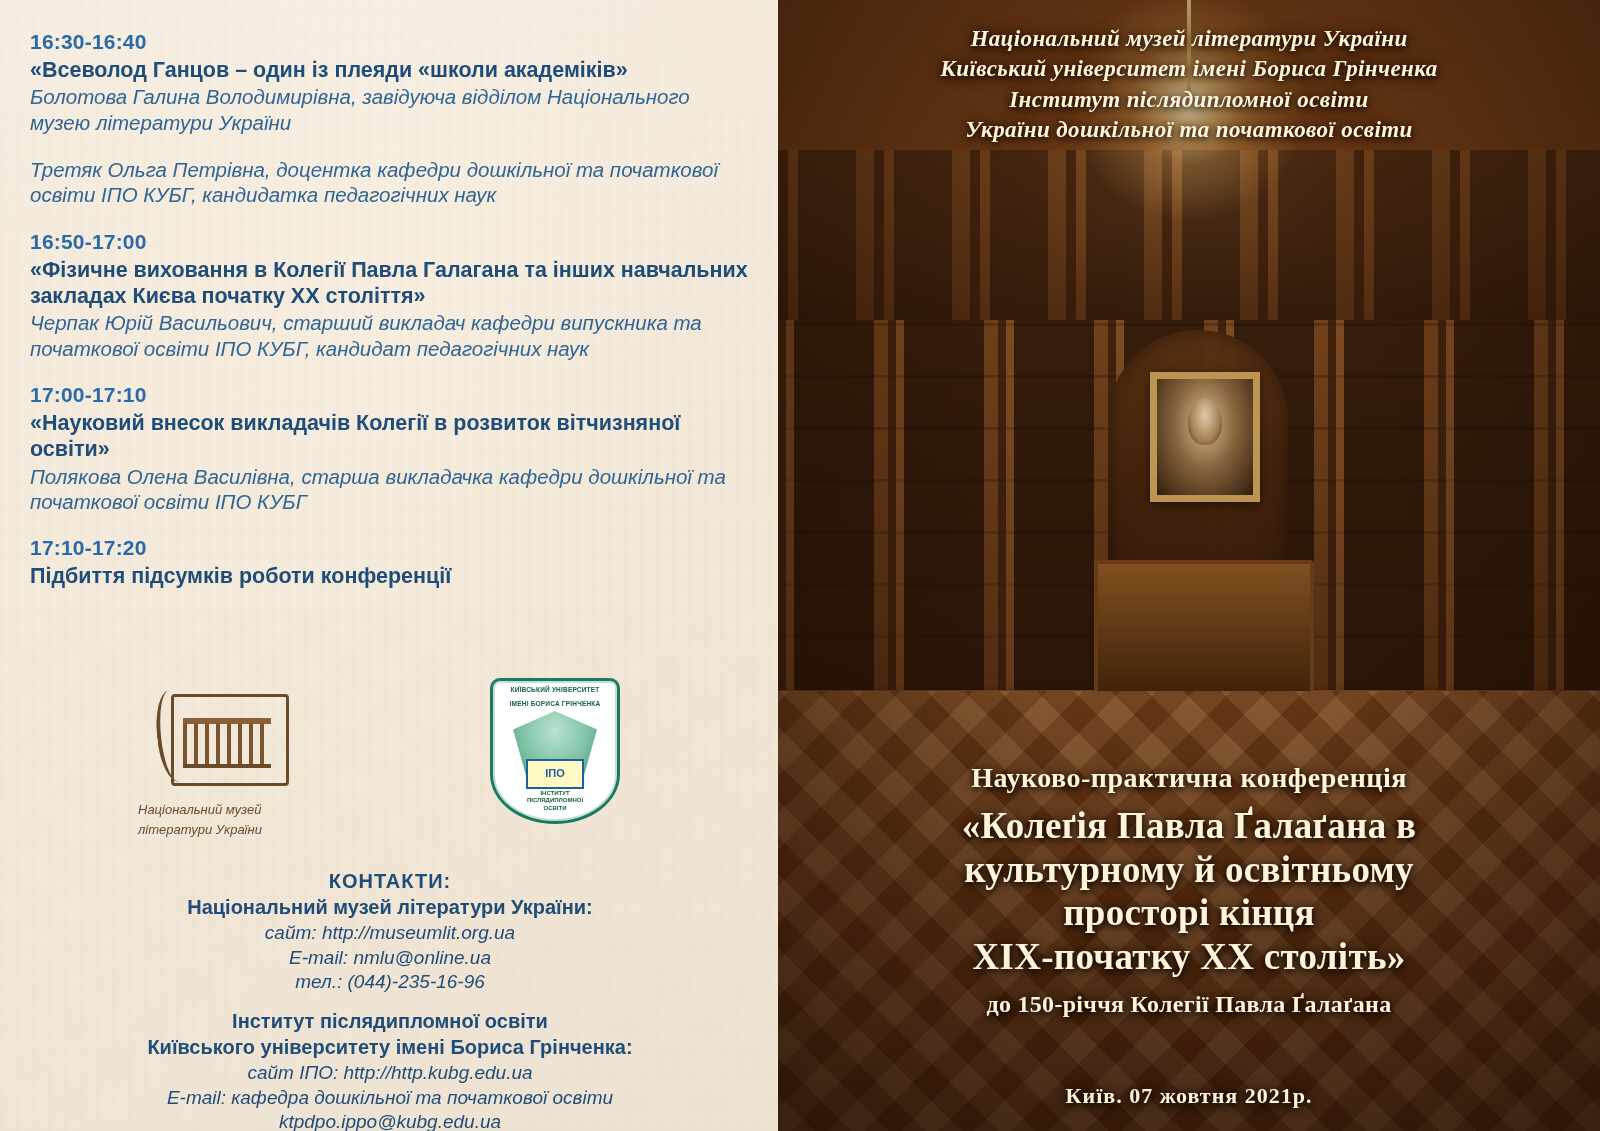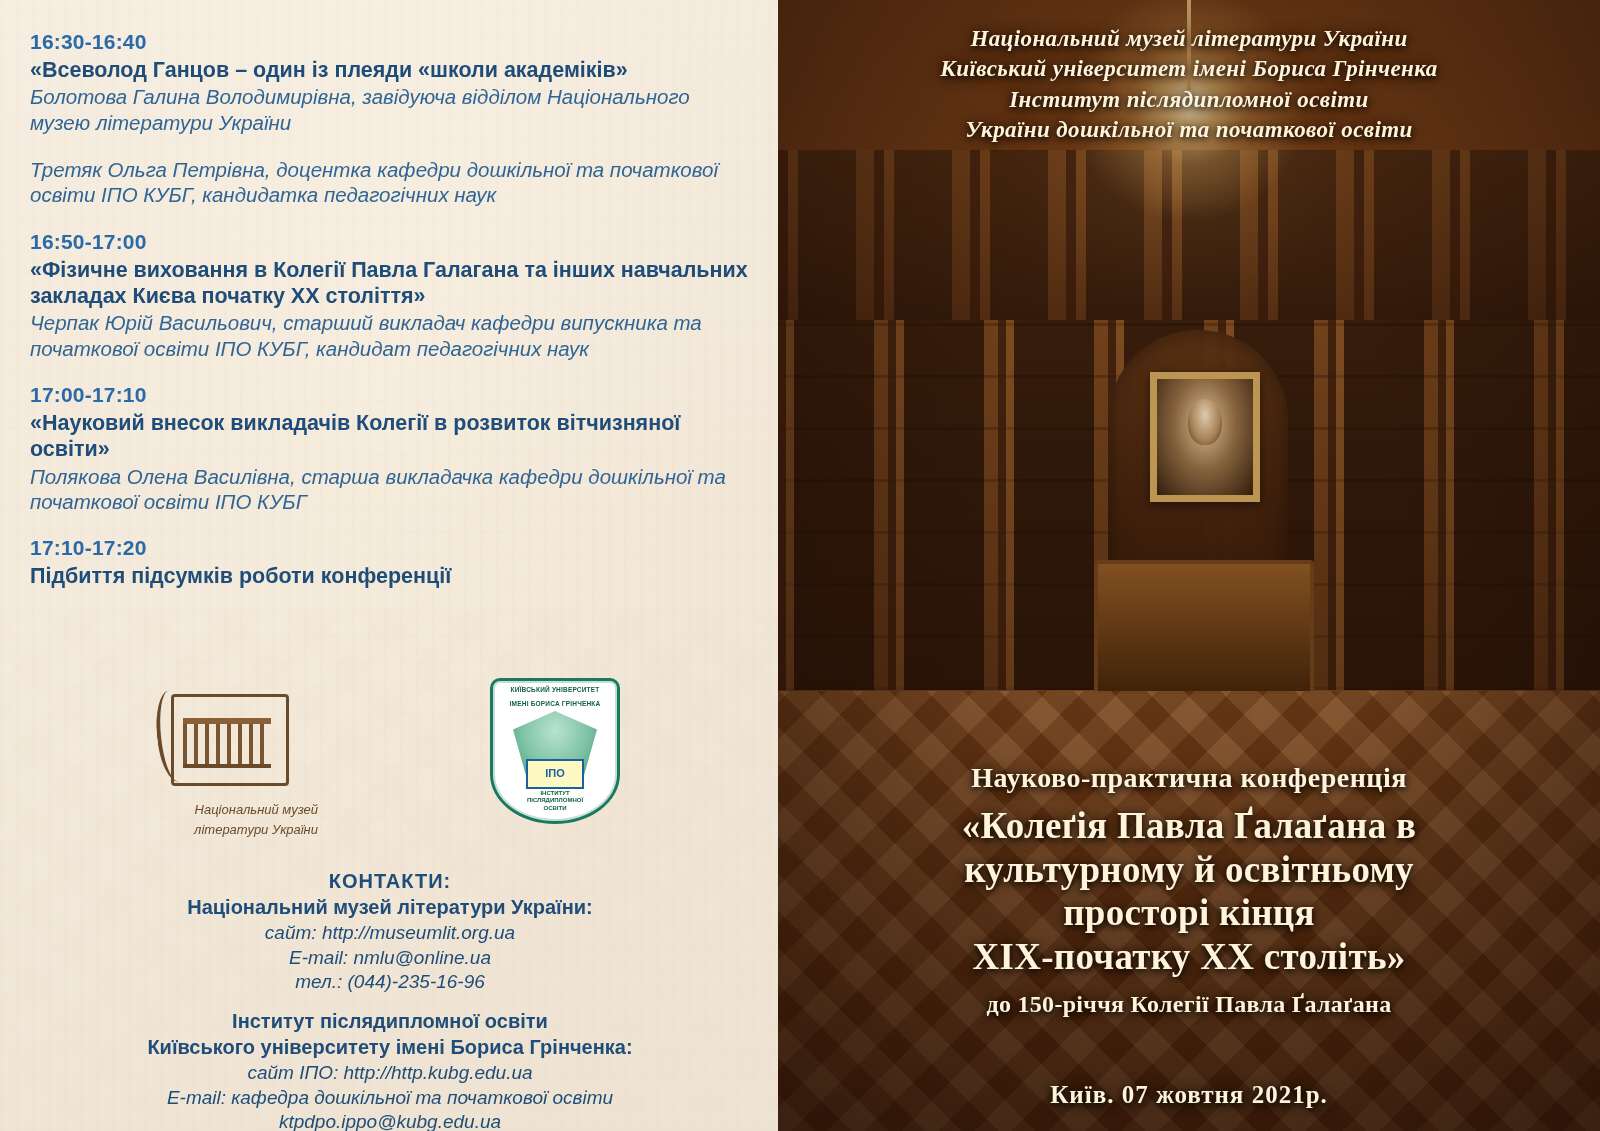--- a/index.html
+++ b/index.html
@@ -93,7 +93,7 @@
   .logo-museum {
     position: absolute;
     left: 18px; top: 0;
-    width: 180px; text-align: right;
+    width: 180px; text-align: left;
   }
   .logo-museum .mark {
     width: 150px; height: 110px;

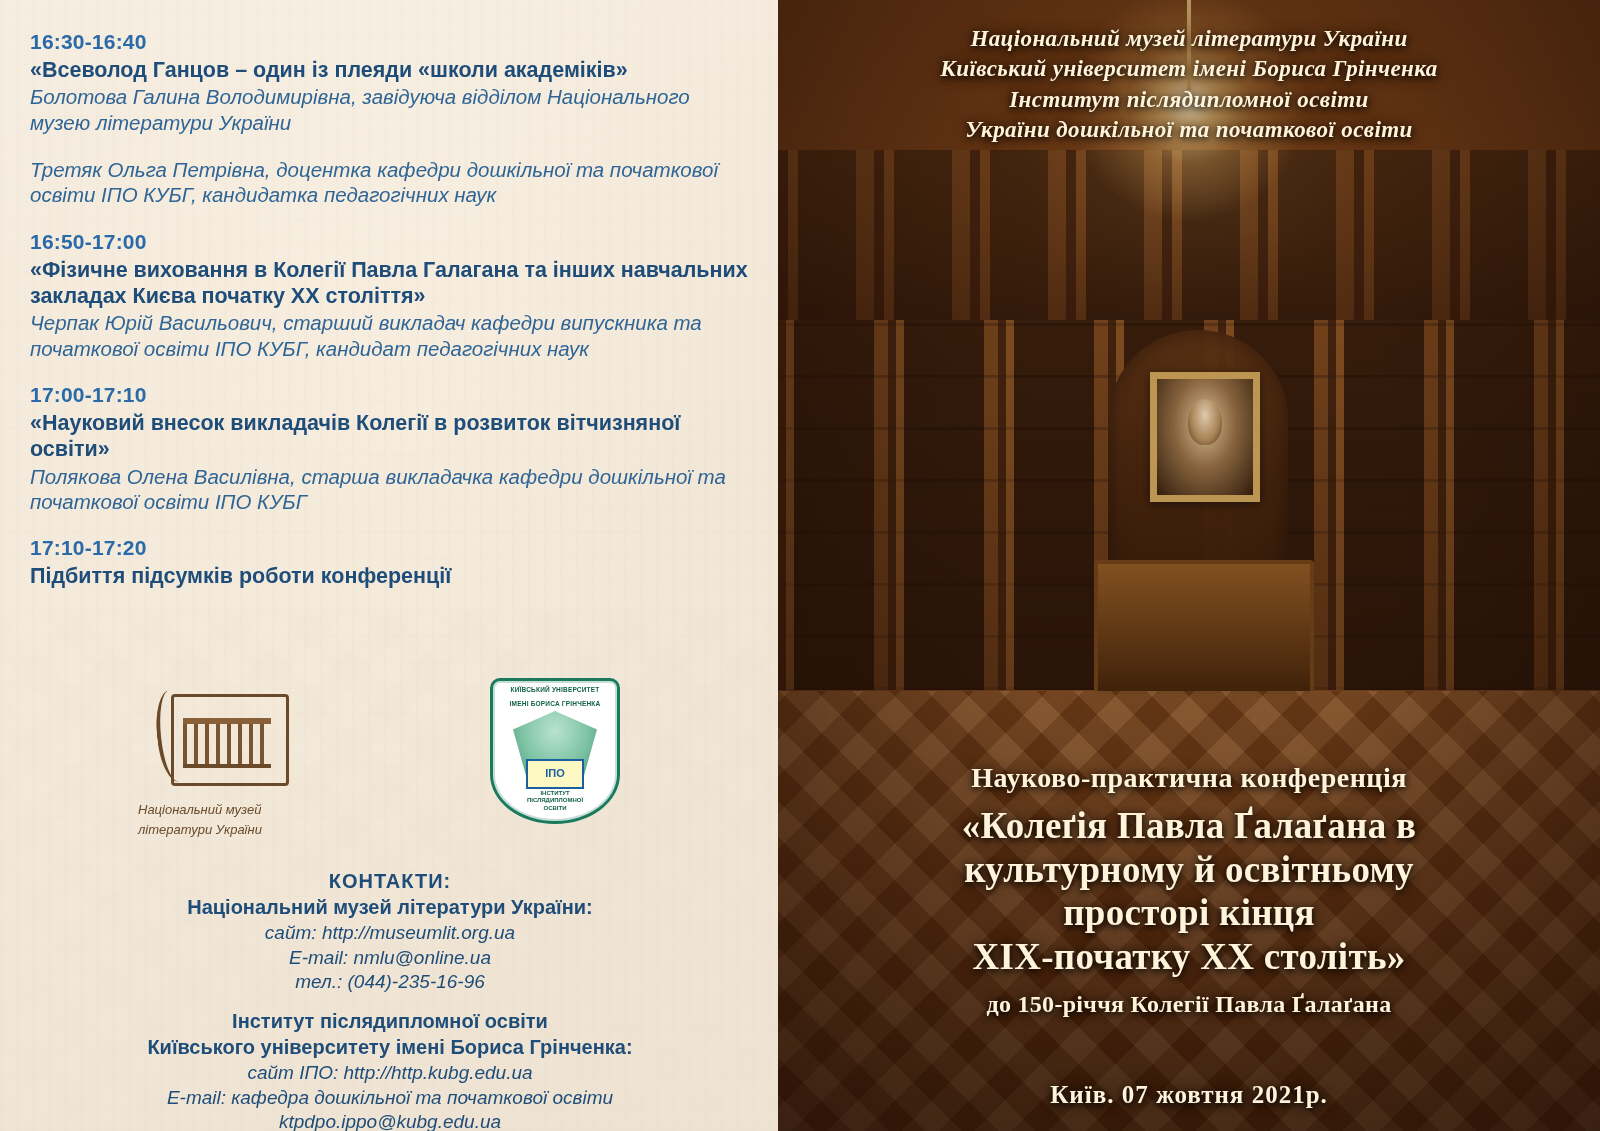--- a/index.html
+++ b/index.html
@@ -374,7 +374,7 @@
     bottom: 22px;
     font-family: "Liberation Serif", serif;
     font-weight: bold;
-    font-size: 25px;
+    font-size: 22px;
     letter-spacing: 1px;
   }
 </style>

